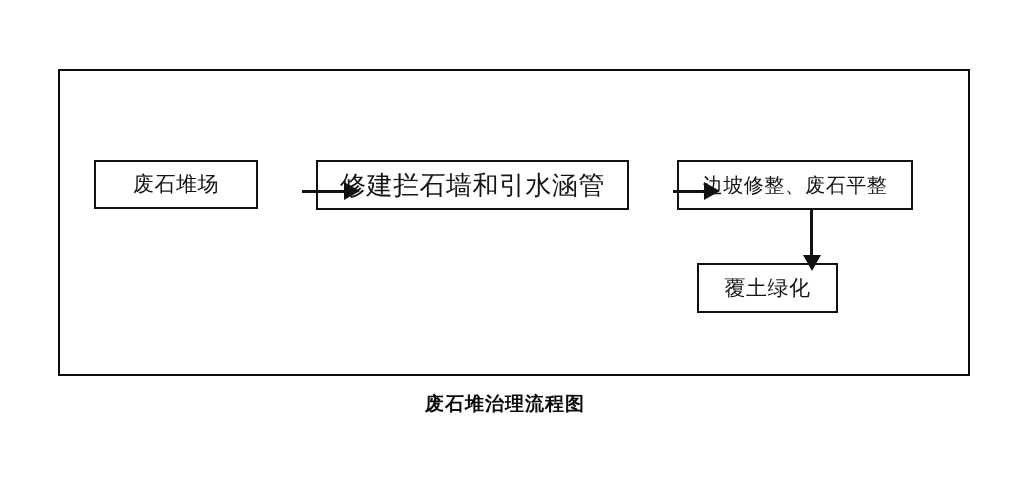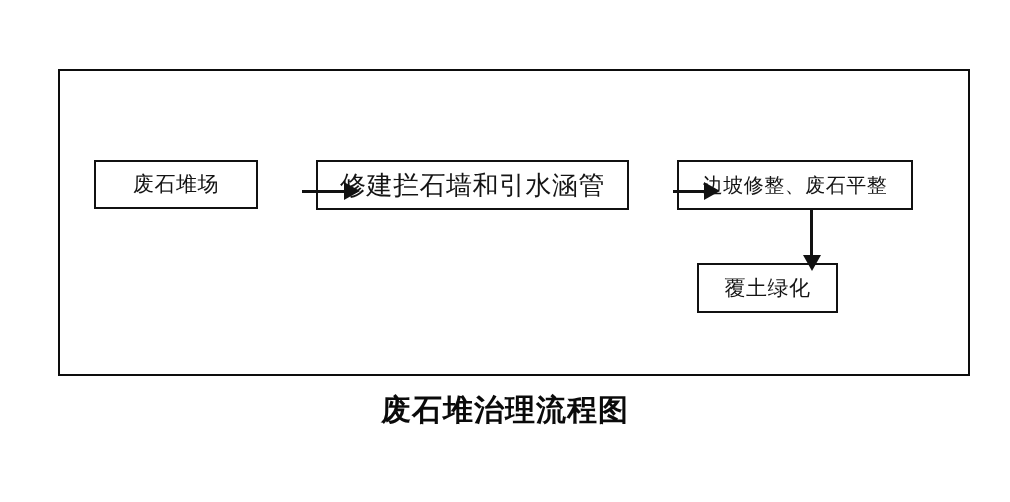--- a/index.html
+++ b/index.html
@@ -137,7 +137,7 @@
     text-align: center;
     font-family: "DejaVu Serif", "Liberation Serif", serif;
     font-weight: 700;
-    font-size: 30px;
+    font-size: 19px;
     color: #0a0a0a;
     letter-spacing: 1px;
     line-height: 1.2;

